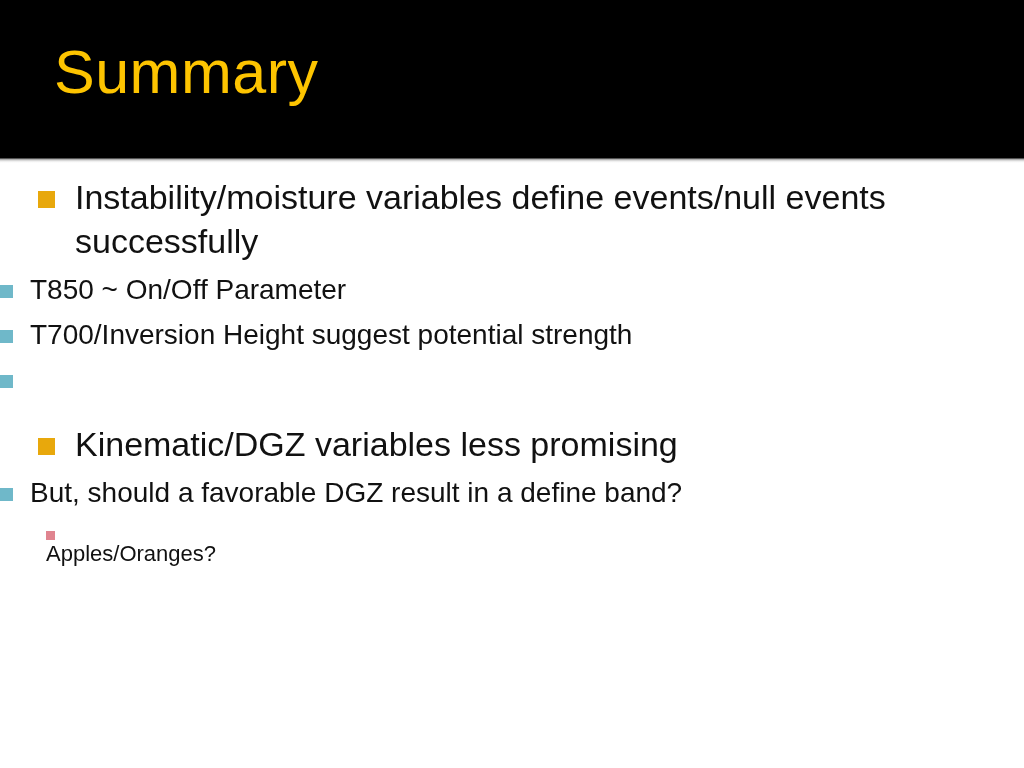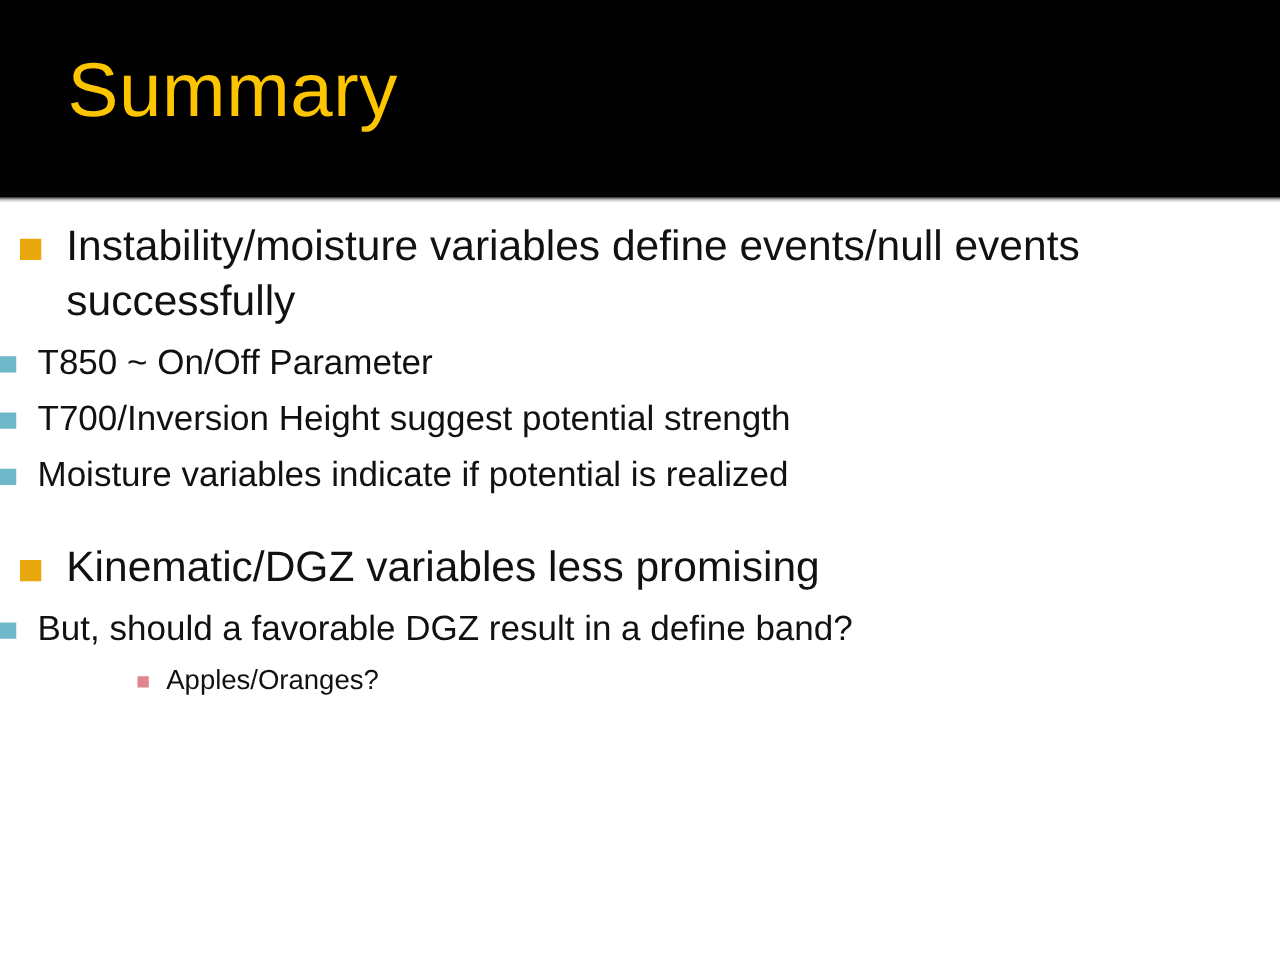--- a/index.html
+++ b/index.html
@@ -91,7 +91,7 @@
 
   
   .lvl1 {
-    padding-left: 16px;
+    padding-left: 38px;
     margin-top: 0;
   }
   .lvl1 .marker {

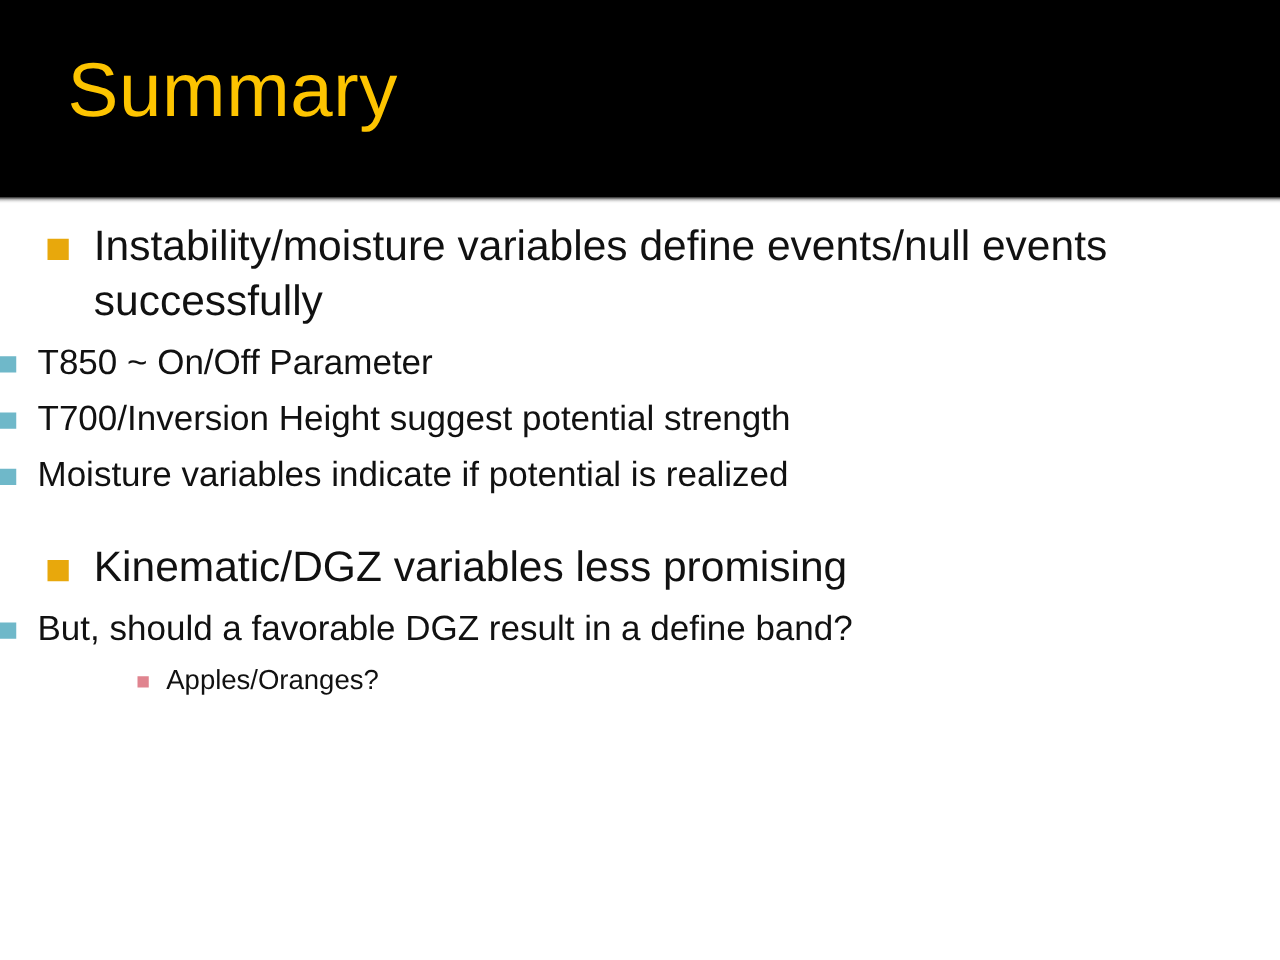--- a/index.html
+++ b/index.html
@@ -184,7 +184,6 @@
 
     <div class="bullet-row lvl2">
       <span class="marker"></span>
-      <span class="bullet-text"><span>Moisture variables indicate if potential </span><b>is realized</b></span>
     </div>
 
     <div class="spacer-block"></div>

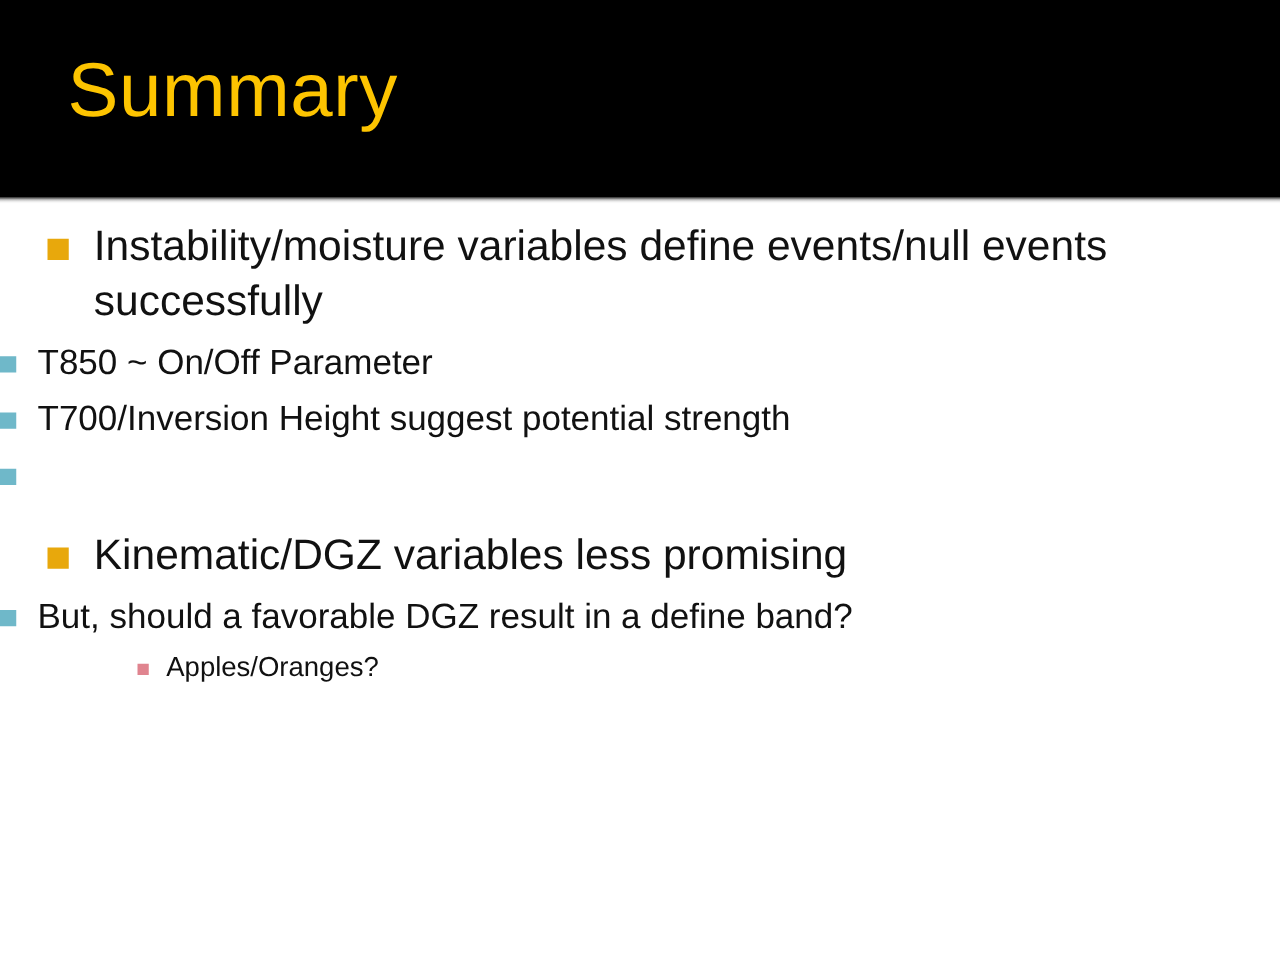--- a/index.html
+++ b/index.html
@@ -125,7 +125,8 @@
 
   
   .lvl3 {
-    padding-left: 110px;
+    padding-left: 46px;
+    flex-direction: column;
   }
   .lvl3 .marker {
     width: 9px;

